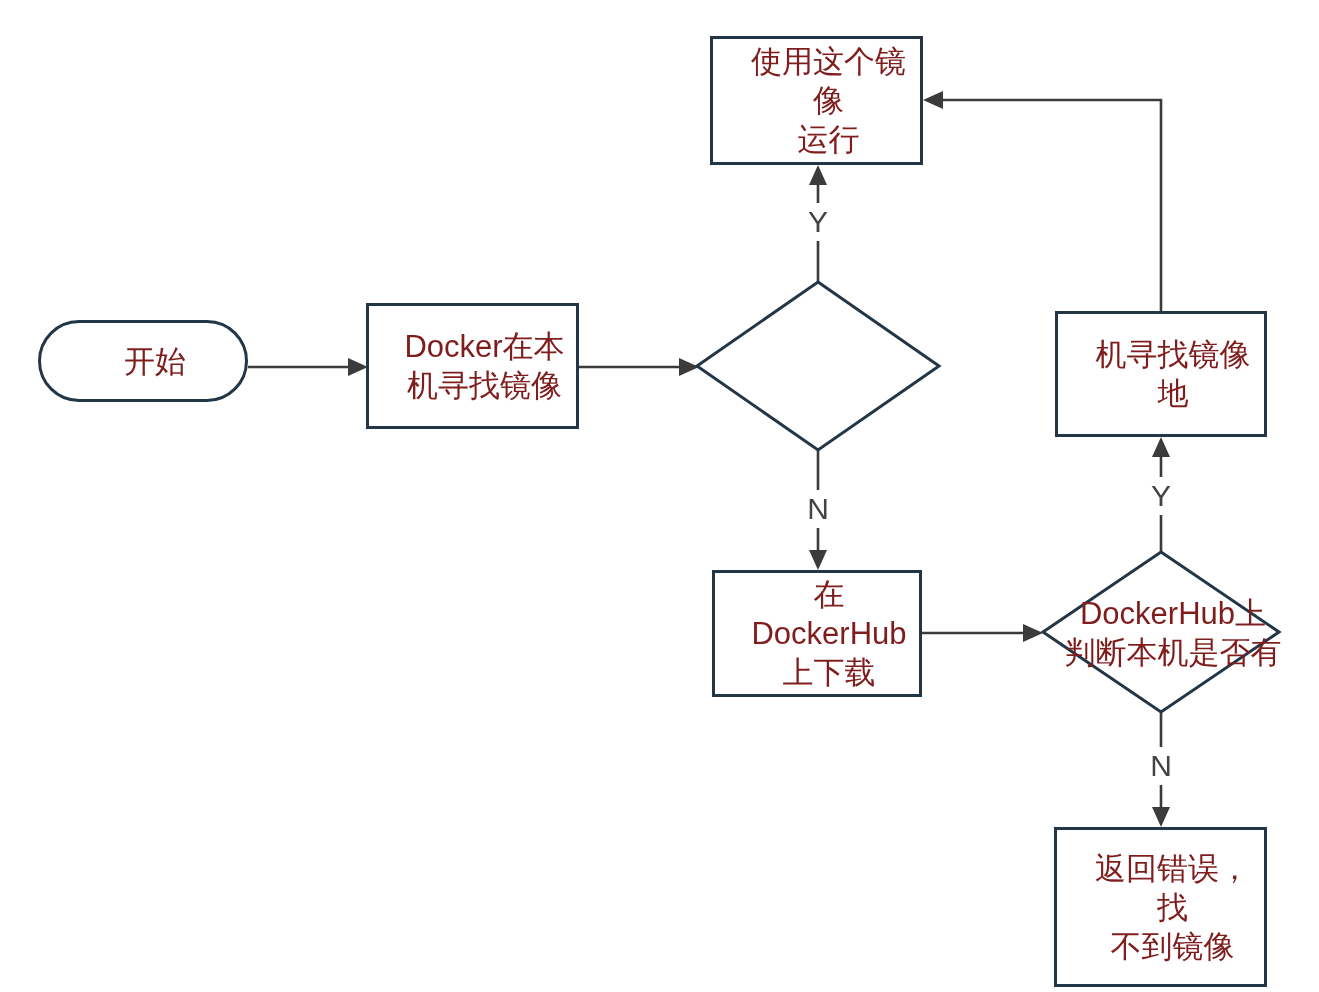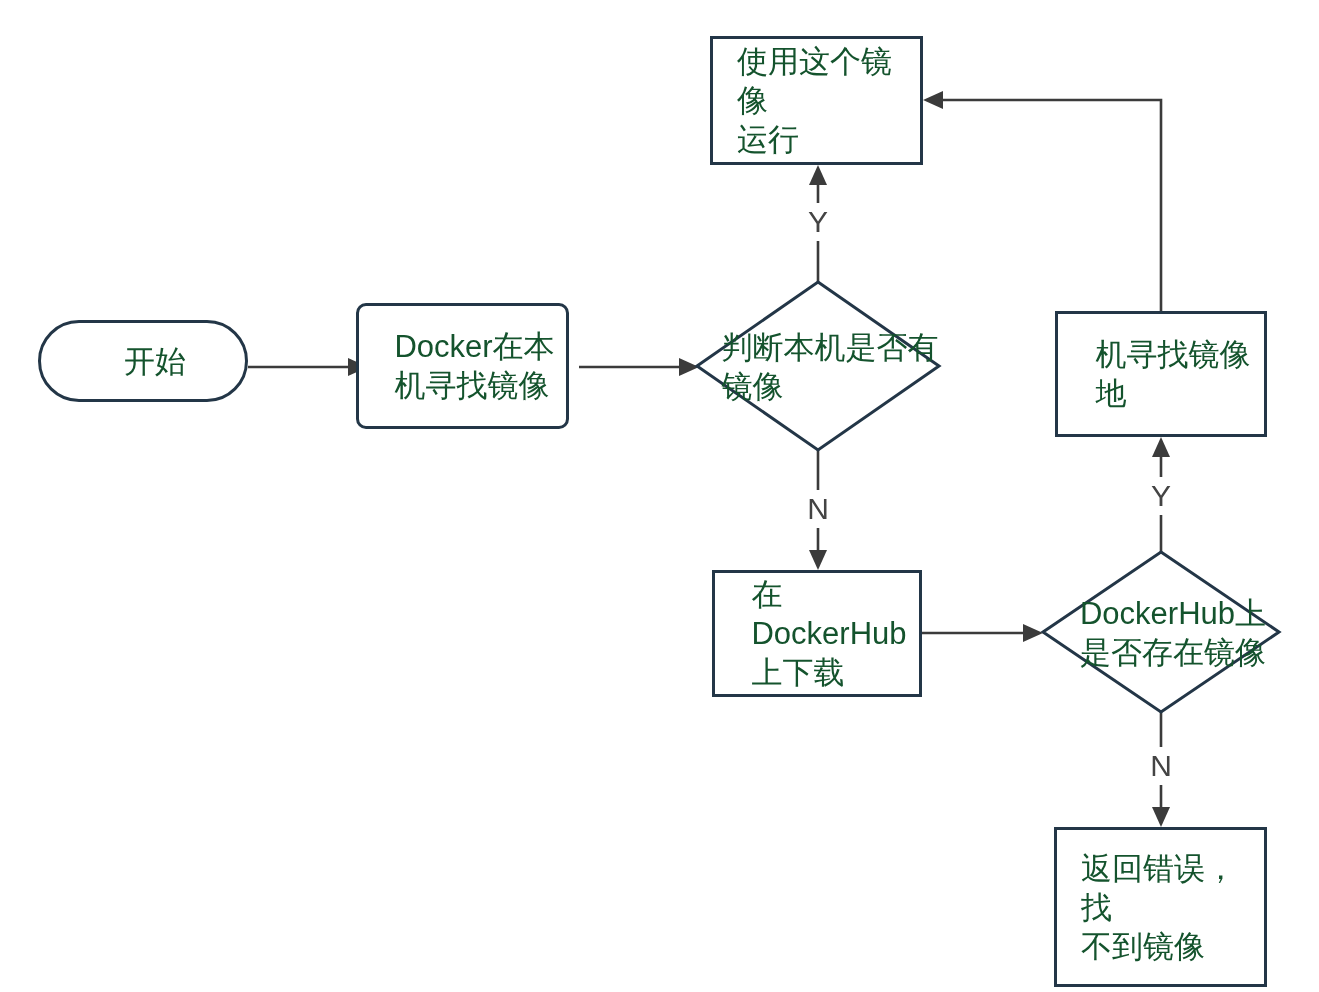--- a/index.html
+++ b/index.html
@@ -26,11 +26,11 @@
     display: flex;
     align-items: center;
     justify-content: center;
-    text-align: left;
+    text-align: center;
     white-space: pre-line;
     font-size: 31px;
     line-height: 39px;
-    color: #14532d;
+    color: #7f1d1d;
     background: #ffffff;
     border: 3px solid #233647;
     padding-left: 24px;

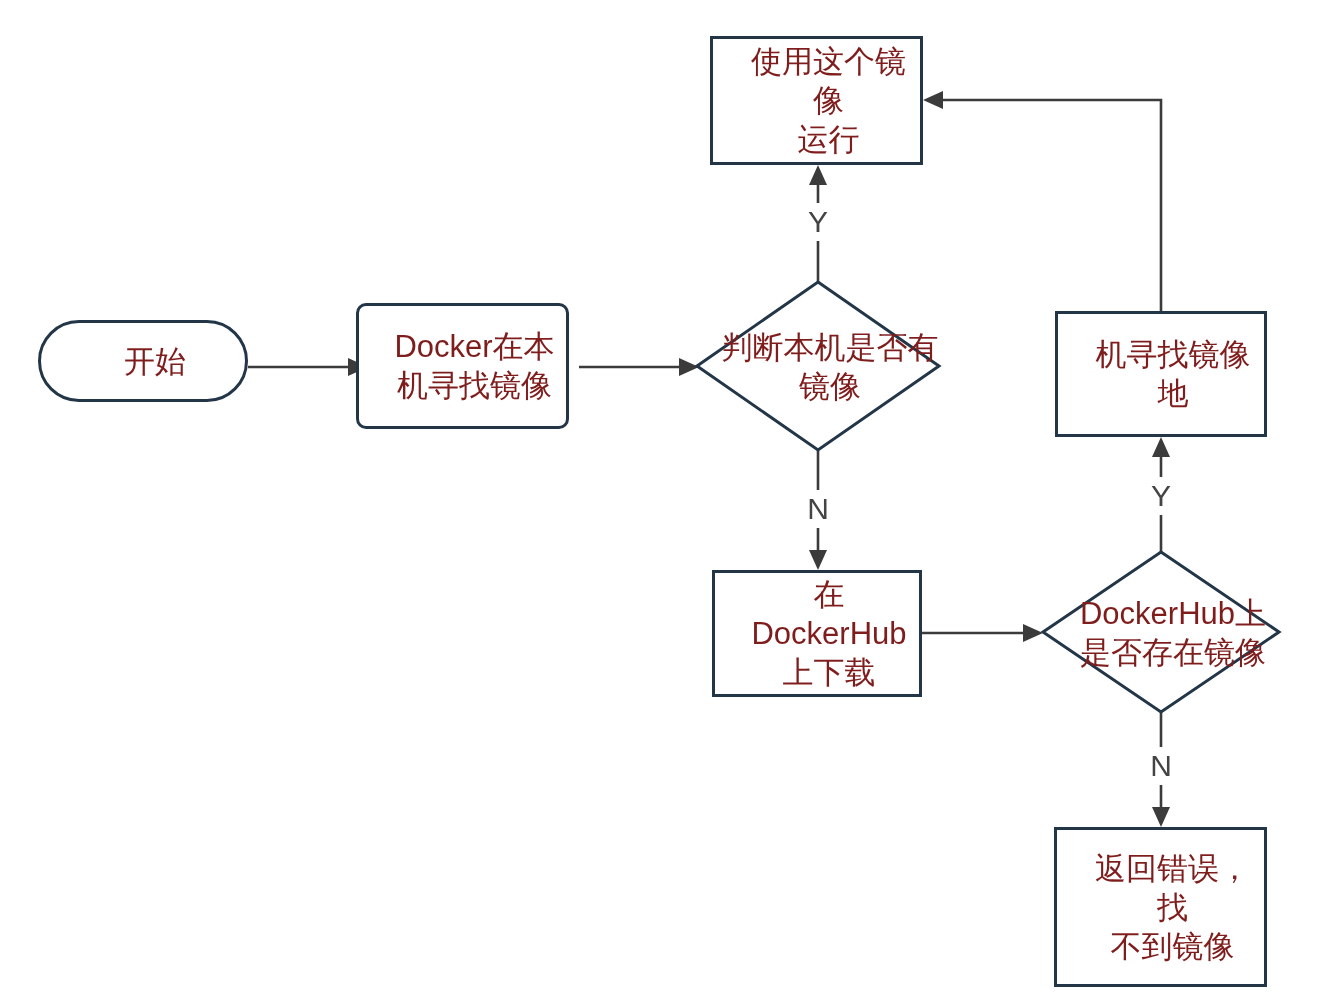--- a/index.html
+++ b/index.html
@@ -94,7 +94,7 @@
 
   <div class="node terminator" style="left:38px; top:320px; width:210px; height:82px;">开始</div>
 
-  <div class="node" style="left:356px; top:303px; width:213px; height:126px;border-radius:10px;">Docker在本
+  <div class="node" style="left:366px; top:303px; width:213px; height:126px;">Docker在本
 机寻找镜像</div>
 
   <div class="node diamond-label" style="left:688px; top:326px; width:260px; height:82px;">判断本机是否有

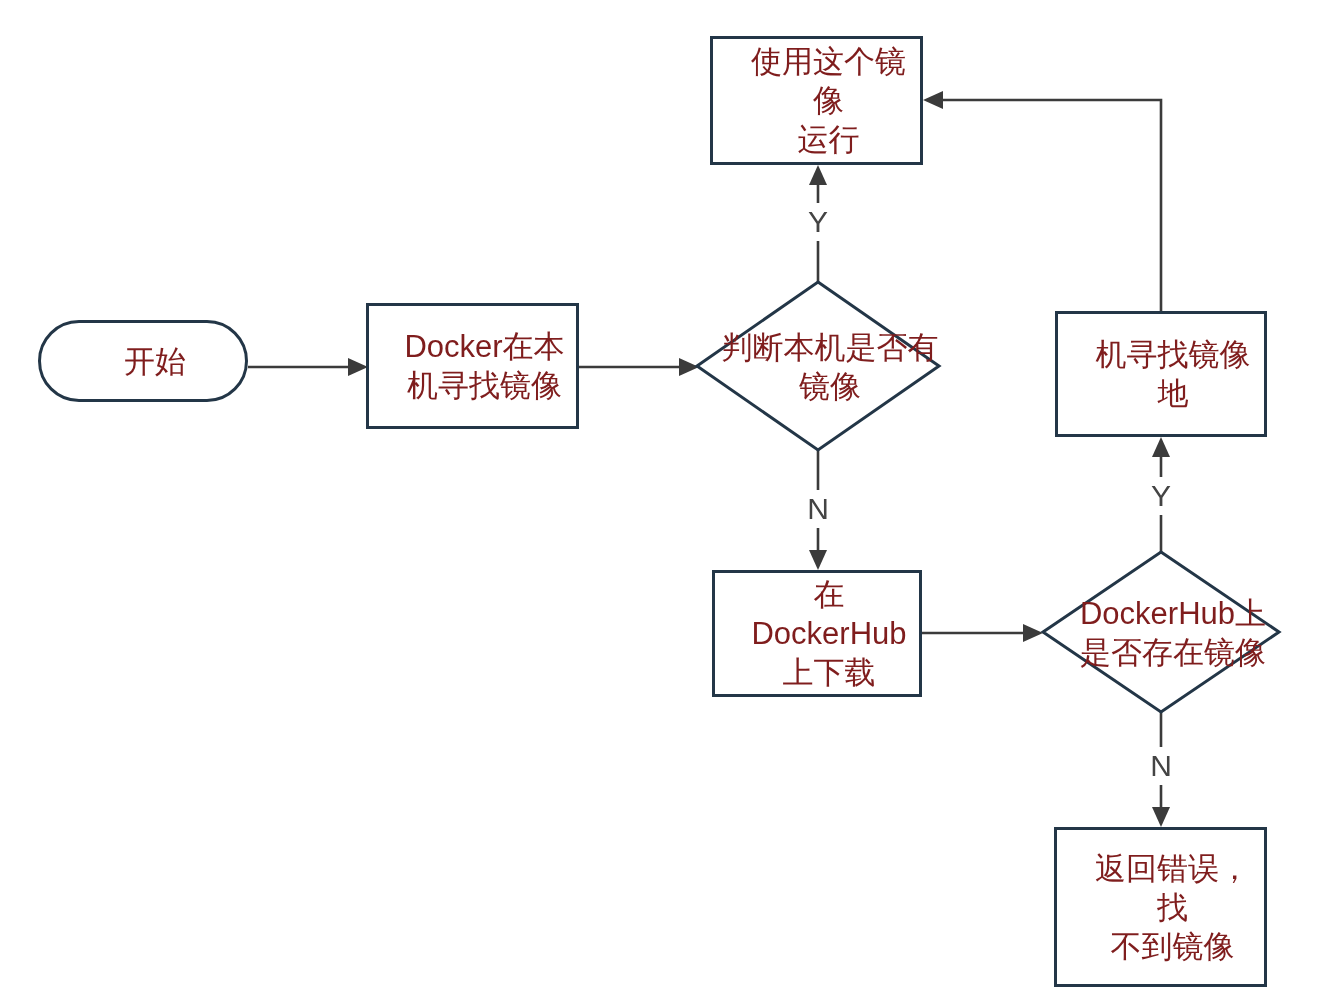--- a/index.html
+++ b/index.html
@@ -97,8 +97,6 @@
   <div class="node" style="left:366px; top:303px; width:213px; height:126px;">Docker在本
 机寻找镜像</div>
 
-  <div class="node diamond-label" style="left:688px; top:326px; width:260px; height:82px;">判断本机是否有
-镜像</div>
 
   <div class="node" style="left:710px; top:36px; width:213px; height:129px;">使用这个镜像
 运行</div>

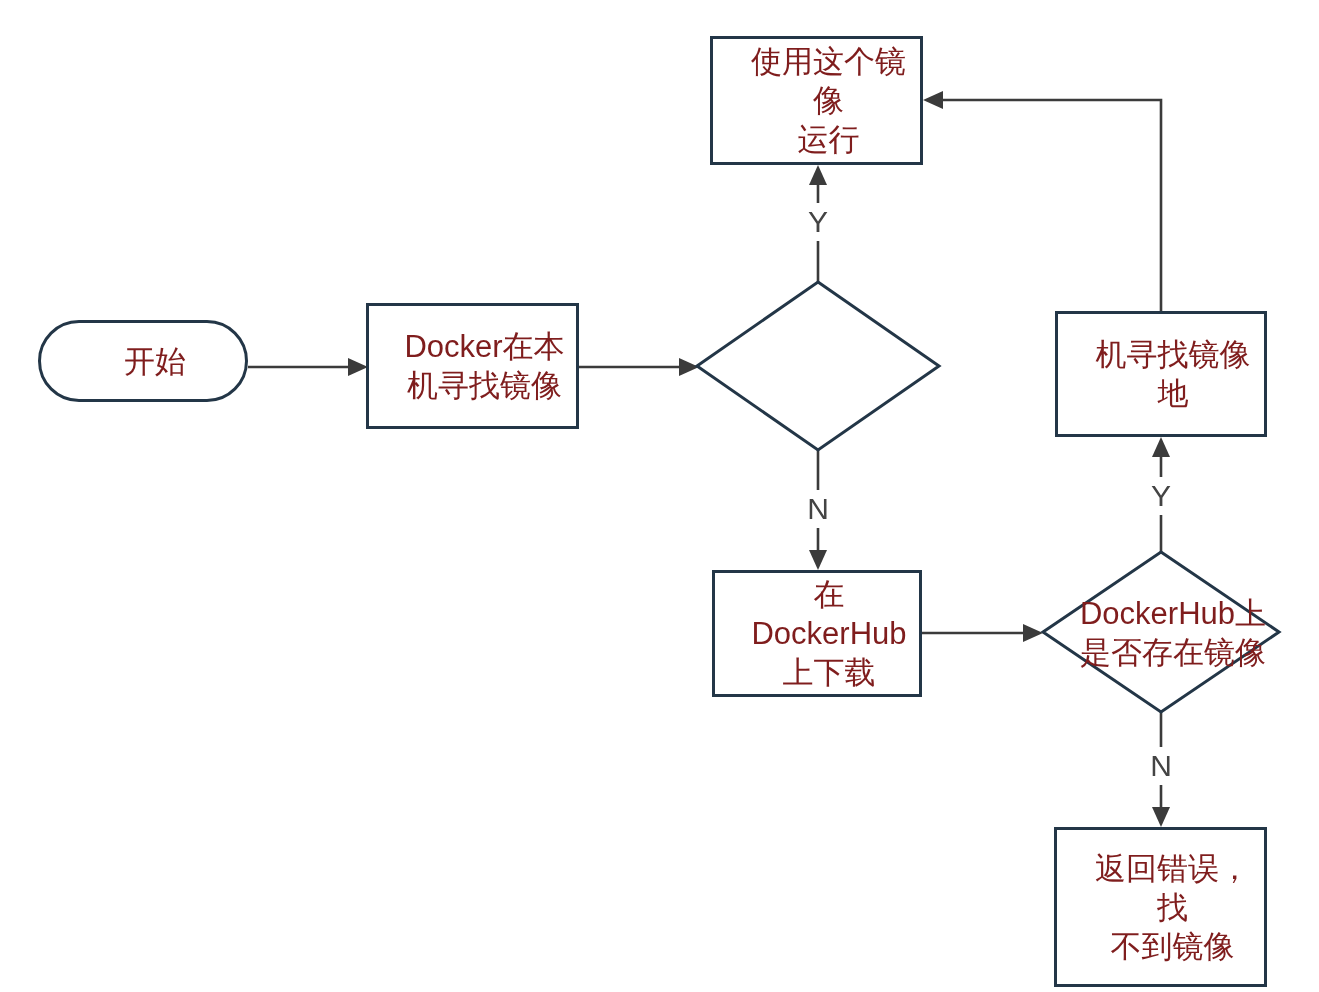--- a/index.html
+++ b/index.html
@@ -106,7 +106,7 @@
 上下载</div>
 
   <div class="node diamond-label" style="left:1031px; top:592px; width:260px; height:82px;">DockerHub上
-是否存在镜像</div>
+判断本机是否有</div>
 
   <div class="node" style="left:1055px; top:311px; width:212px; height:126px;">机寻找镜像
 地</div>

